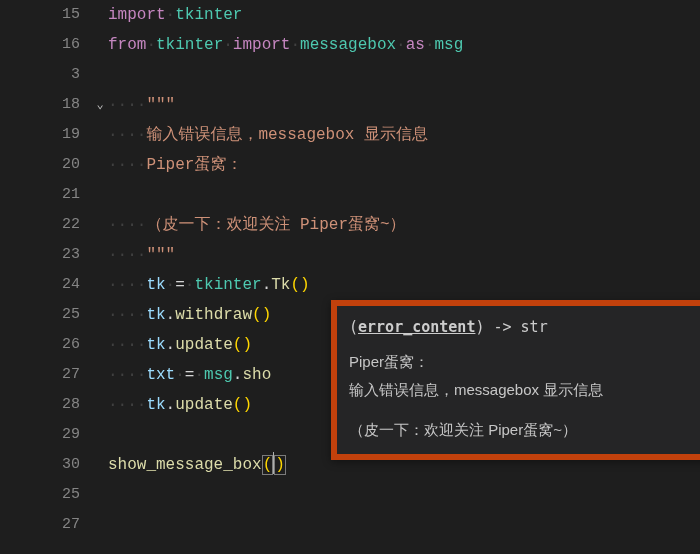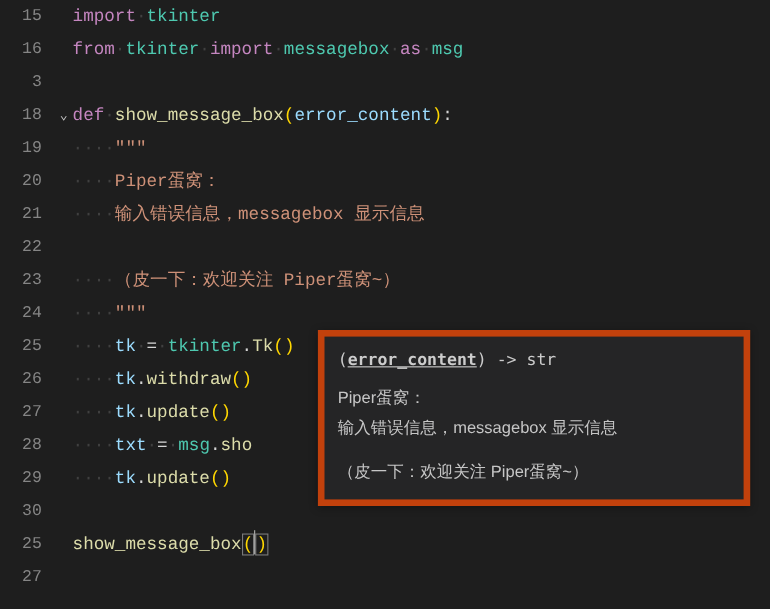--- a/index.html
+++ b/index.html
@@ -17,6 +17,7 @@
     display: flex;
     width: 100%;
     height: 100%;
+    padding-left: 42px;
   }
   .gutter {
     width: 50px;

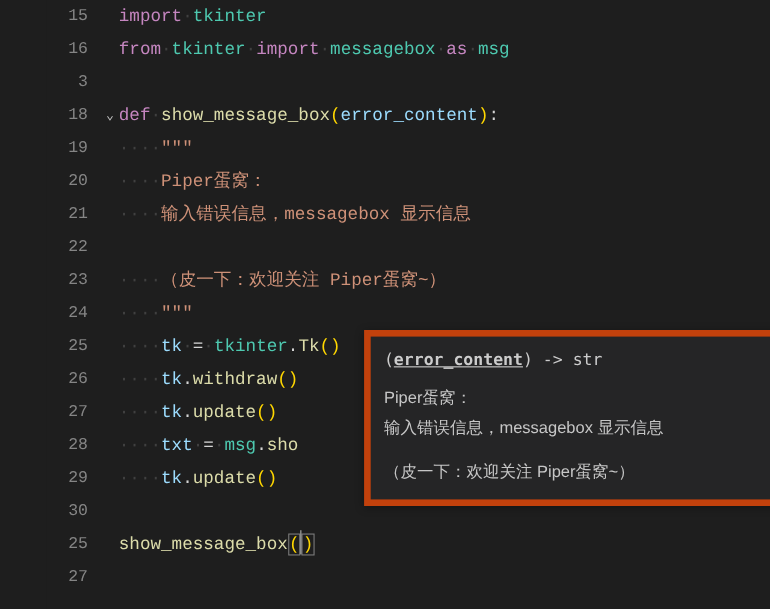--- a/index.html
+++ b/index.html
@@ -137,7 +137,6 @@
     <div class="line"><span class="kw">import</span><span class="indent-dots">·</span><span class="mod">tkinter</span></div>
     <div class="line"><span class="kw">from</span><span class="indent-dots">·</span><span class="mod">tkinter</span><span class="indent-dots">·</span><span class="kw">import</span><span class="indent-dots">·</span><span class="mod">messagebox</span><span class="indent-dots">·</span><span class="kw">as</span><span class="indent-dots">·</span><span class="mod">msg</span></div>
     <div class="line"></div>
-    <div class="line"><span class="kw">def</span><span class="indent-dots">·</span><span class="fn">show_message_box</span><span class="brk-y">(</span><span class="parm">error_content</span><span class="brk-y">)</span><span class="pun">:</span></div>
     <div class="line"><span class="indent-dots">····</span><span class="str">"""</span></div>
     <div class="line"><span class="indent-dots">····</span><span class="str">Piper蛋窝：</span></div>
     <div class="line"><span class="indent-dots">····</span><span class="str">输入错误信息，messagebox 显示信息</span></div>

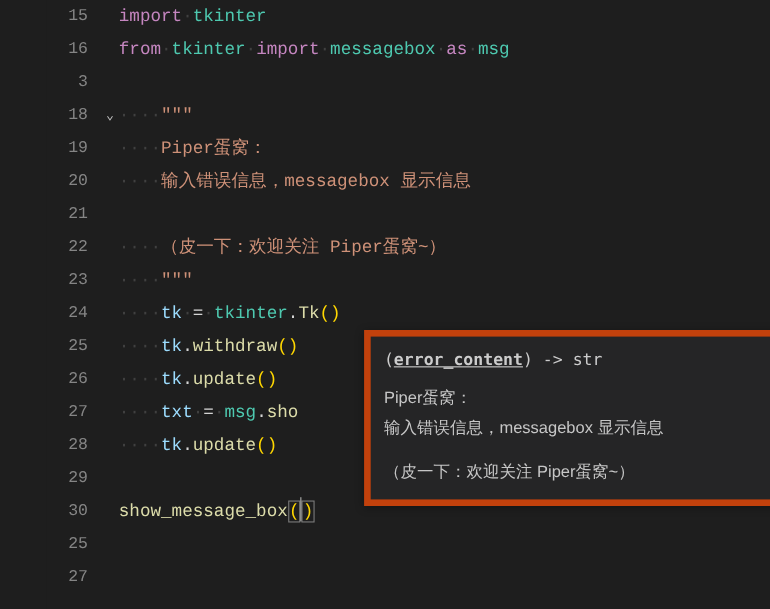--- a/index.html
+++ b/index.html
@@ -138,8 +138,8 @@
     <div class="line"><span class="kw">from</span><span class="indent-dots">·</span><span class="mod">tkinter</span><span class="indent-dots">·</span><span class="kw">import</span><span class="indent-dots">·</span><span class="mod">messagebox</span><span class="indent-dots">·</span><span class="kw">as</span><span class="indent-dots">·</span><span class="mod">msg</span></div>
     <div class="line"></div>
     <div class="line"><span class="indent-dots">····</span><span class="str">"""</span></div>
+    <div class="line"><span class="indent-dots">····</span><span class="str">输入错误信息，messagebox 显示信息</span></div>
     <div class="line"><span class="indent-dots">····</span><span class="str">Piper蛋窝：</span></div>
-    <div class="line"><span class="indent-dots">····</span><span class="str">输入错误信息，messagebox 显示信息</span></div>
     <div class="line"></div>
     <div class="line"><span class="indent-dots">····</span><span class="str">（皮一下：欢迎关注 Piper蛋窝~）</span></div>
     <div class="line"><span class="indent-dots">····</span><span class="str">"""</span></div>

